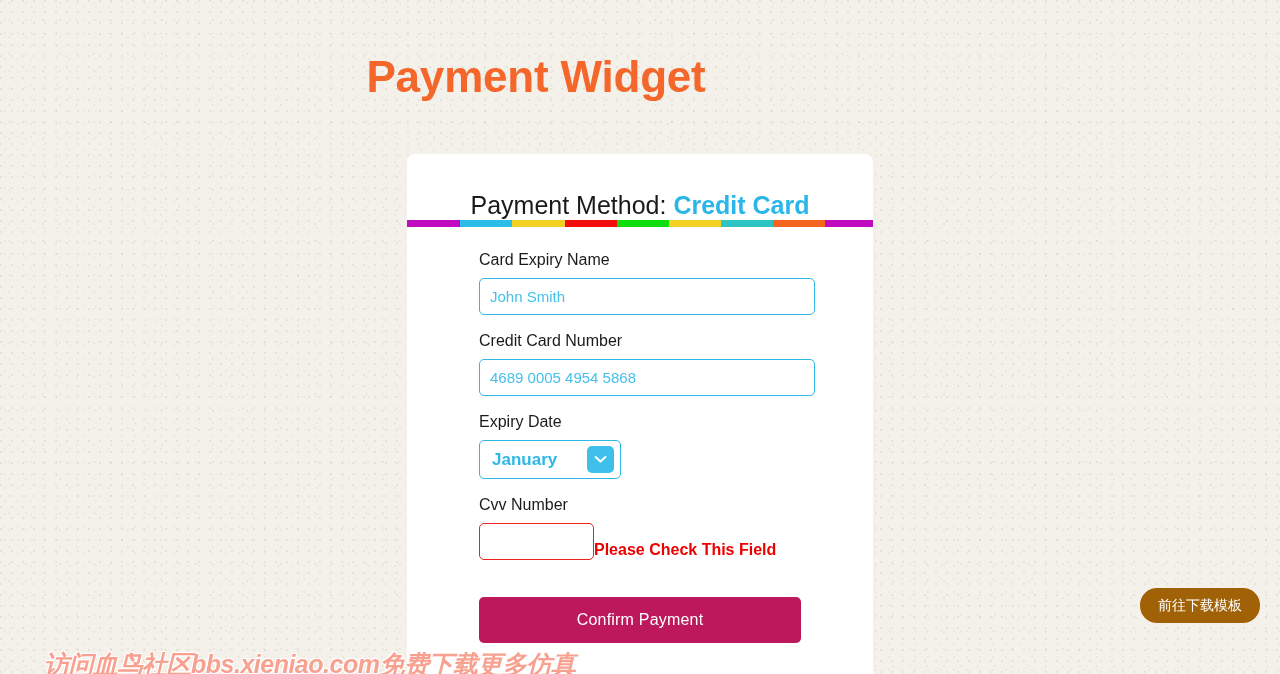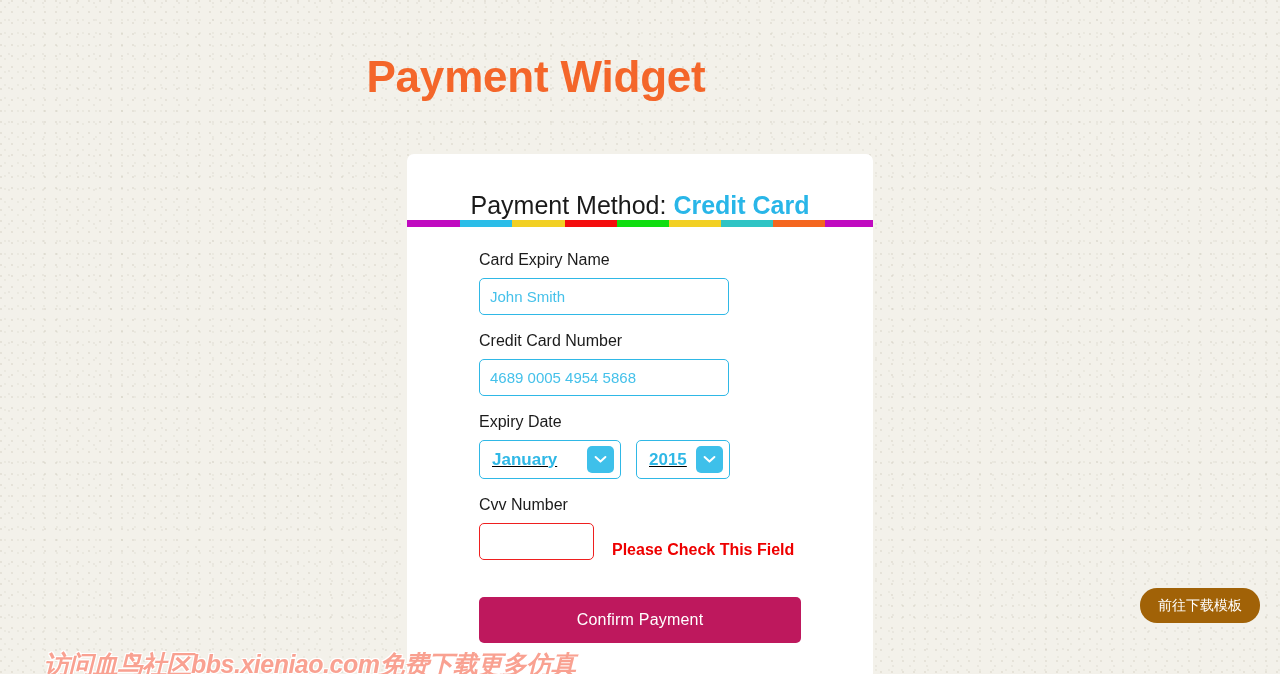--- a/index.html
+++ b/index.html
@@ -101,7 +101,7 @@
 
   .text-input {
     display: block;
-    width: 250px;
+    width: 336px;
     height: 37px;
     border: 1px solid #2fb8e6;
     border-radius: 5px;

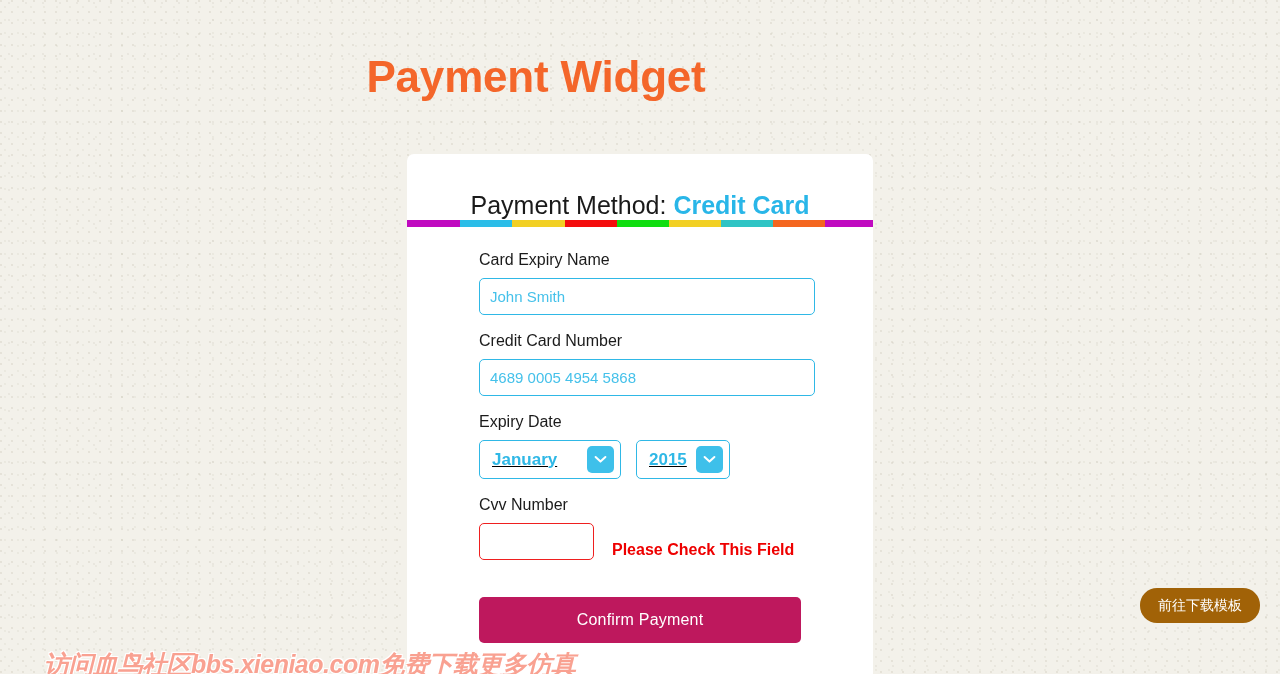--- a/index.html
+++ b/index.html
@@ -128,7 +128,6 @@
     align-items: center;
     gap: 15px;
     margin-bottom: 15px;
-    text-decoration: underline;
   }
 
   .select-box {

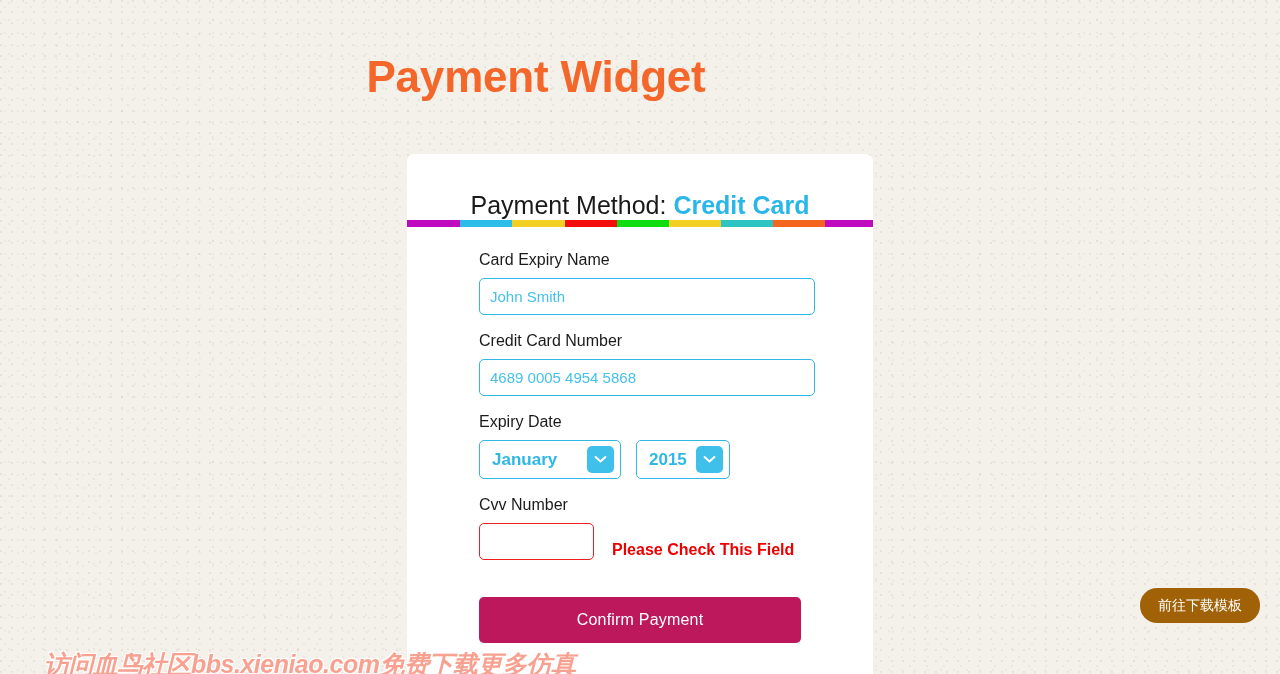--- a/index.html
+++ b/index.html
@@ -279,14 +279,6 @@
           </span>
         </div>
 
-        <div class="select-box year">
-          <span class="select-value">2015</span>
-          <span class="chevron-btn">
-            <svg width="13" height="9" viewBox="0 0 13 9" aria-hidden="true">
-              <path d="M1.6 2 L6.5 6.6 L11.4 2" fill="none" stroke="#ffffff" stroke-width="2" stroke-linecap="round" stroke-linejoin="round"></path>
-            </svg>
-          </span>
-        </div>
 
       </div>
 

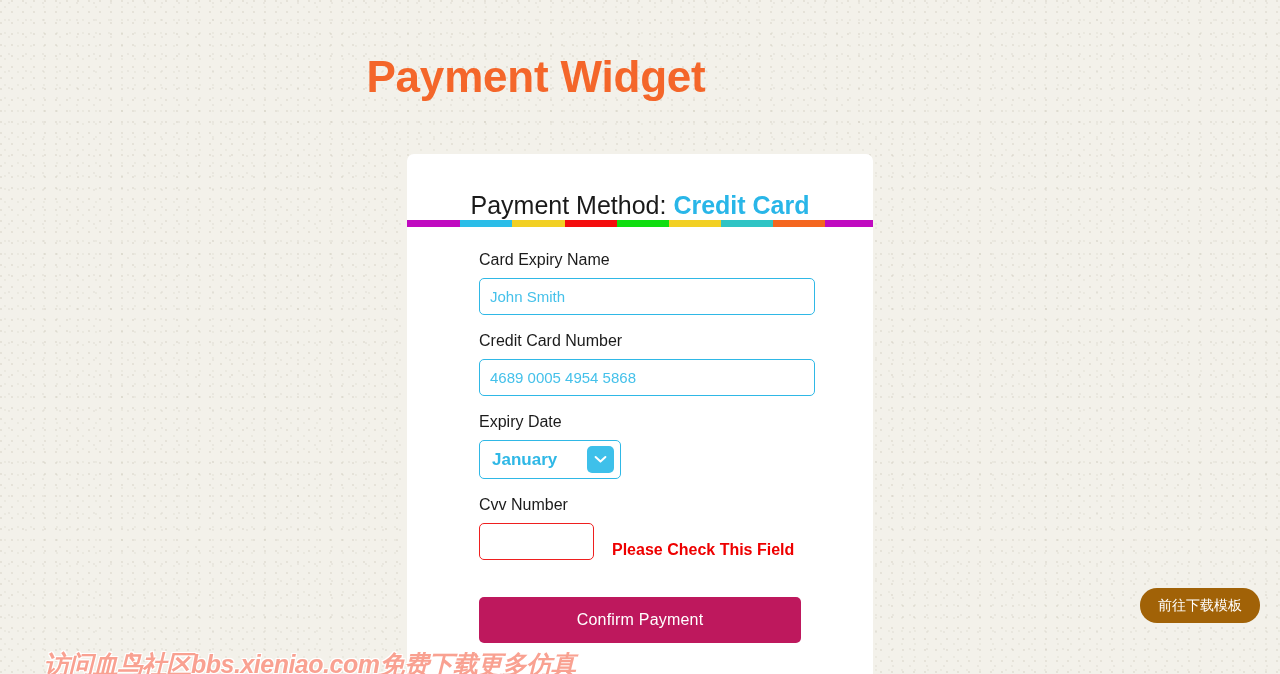--- a/index.html
+++ b/index.html
@@ -173,7 +173,6 @@
     color: #ee0000;
     font-size: 16px;
     font-weight: bold;
-    margin-left: 18px;
     white-space: nowrap;
     line-height: 37px;
   }

